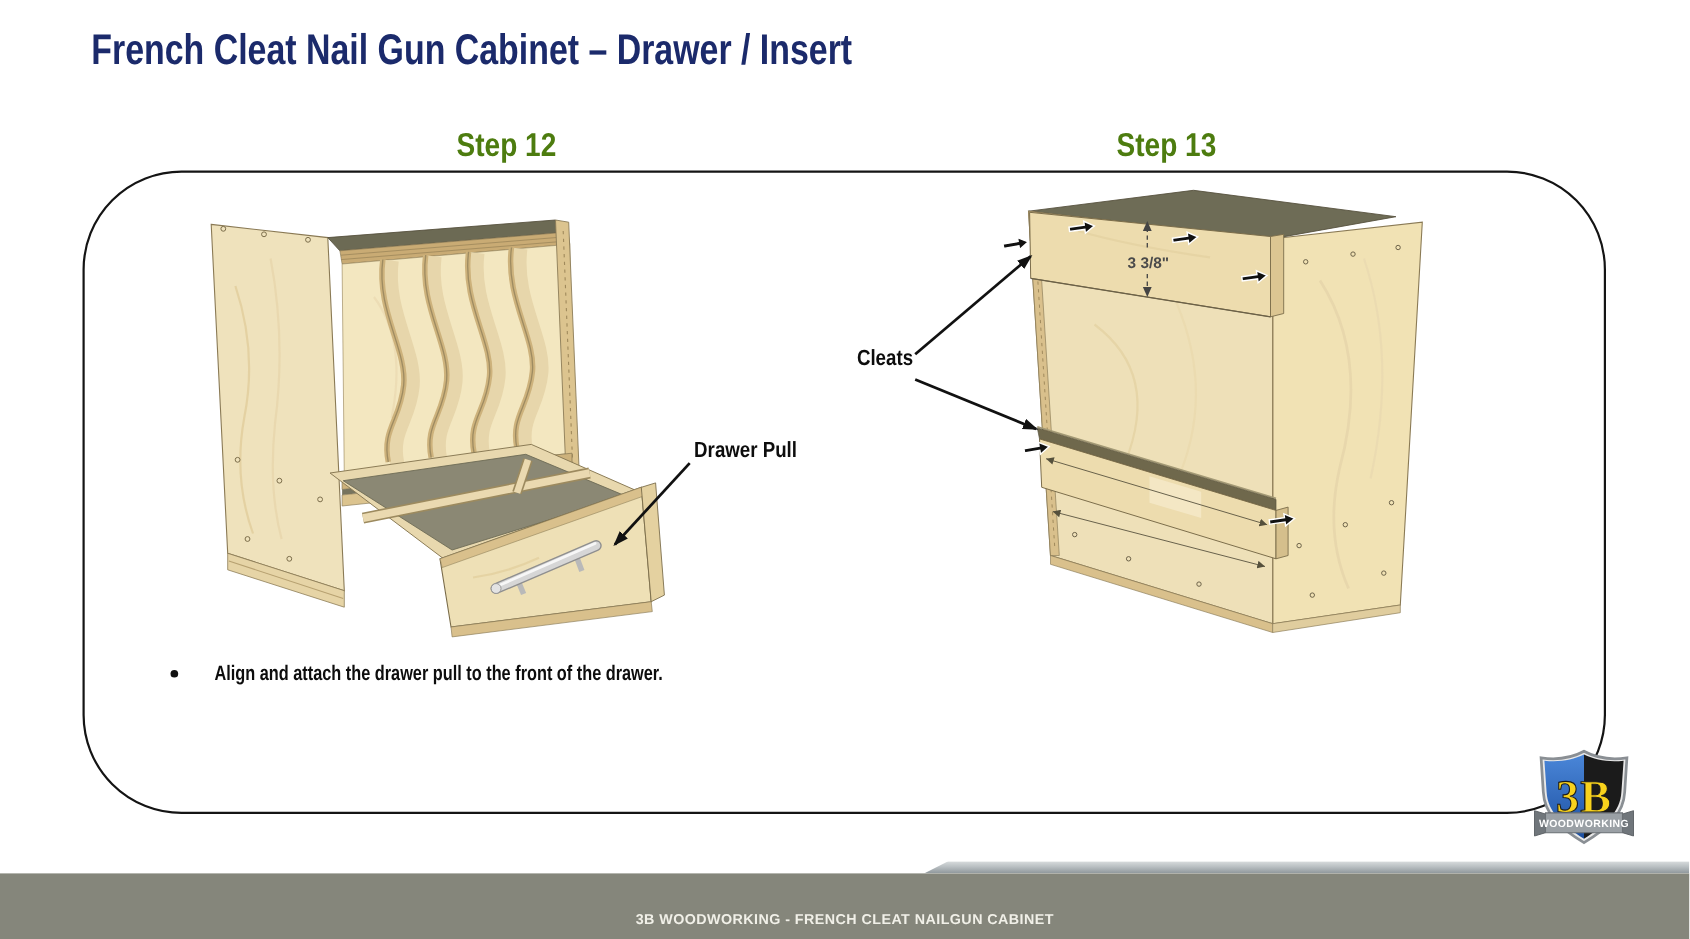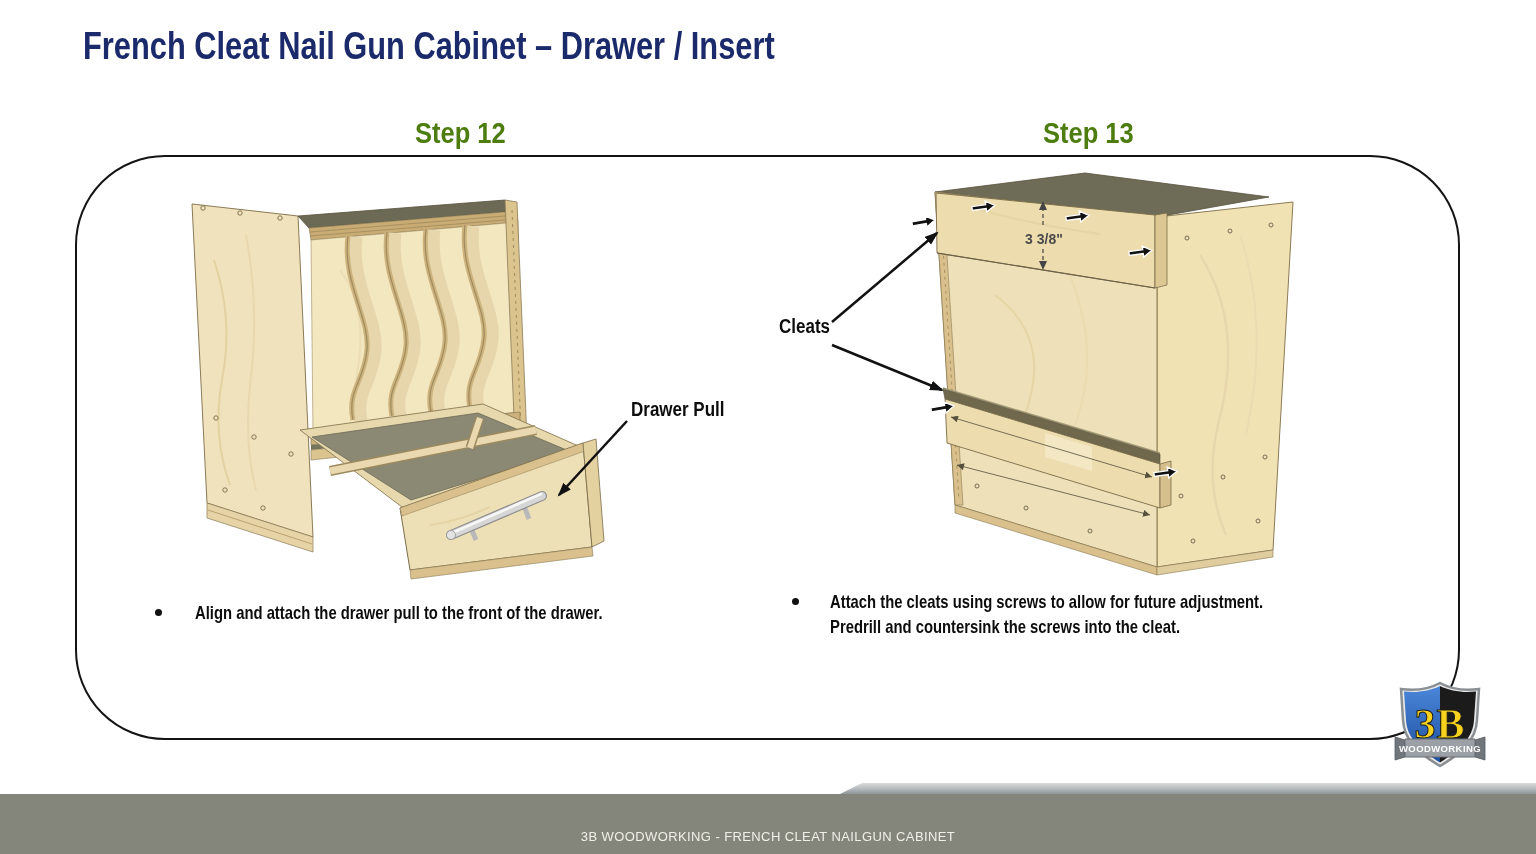--- a/index.html
+++ b/index.html
@@ -39,7 +39,7 @@
   <div class="abs step-heading" style="left:335px;top:116px;">
     <span class="condC">Step 12</span>
   </div>
-  <div class="abs step-heading" style="left:963px;top:116px;">
+  <div class="abs step-heading" style="left:935px;top:116px;">
     <span class="condC">Step 13</span>
   </div>
 

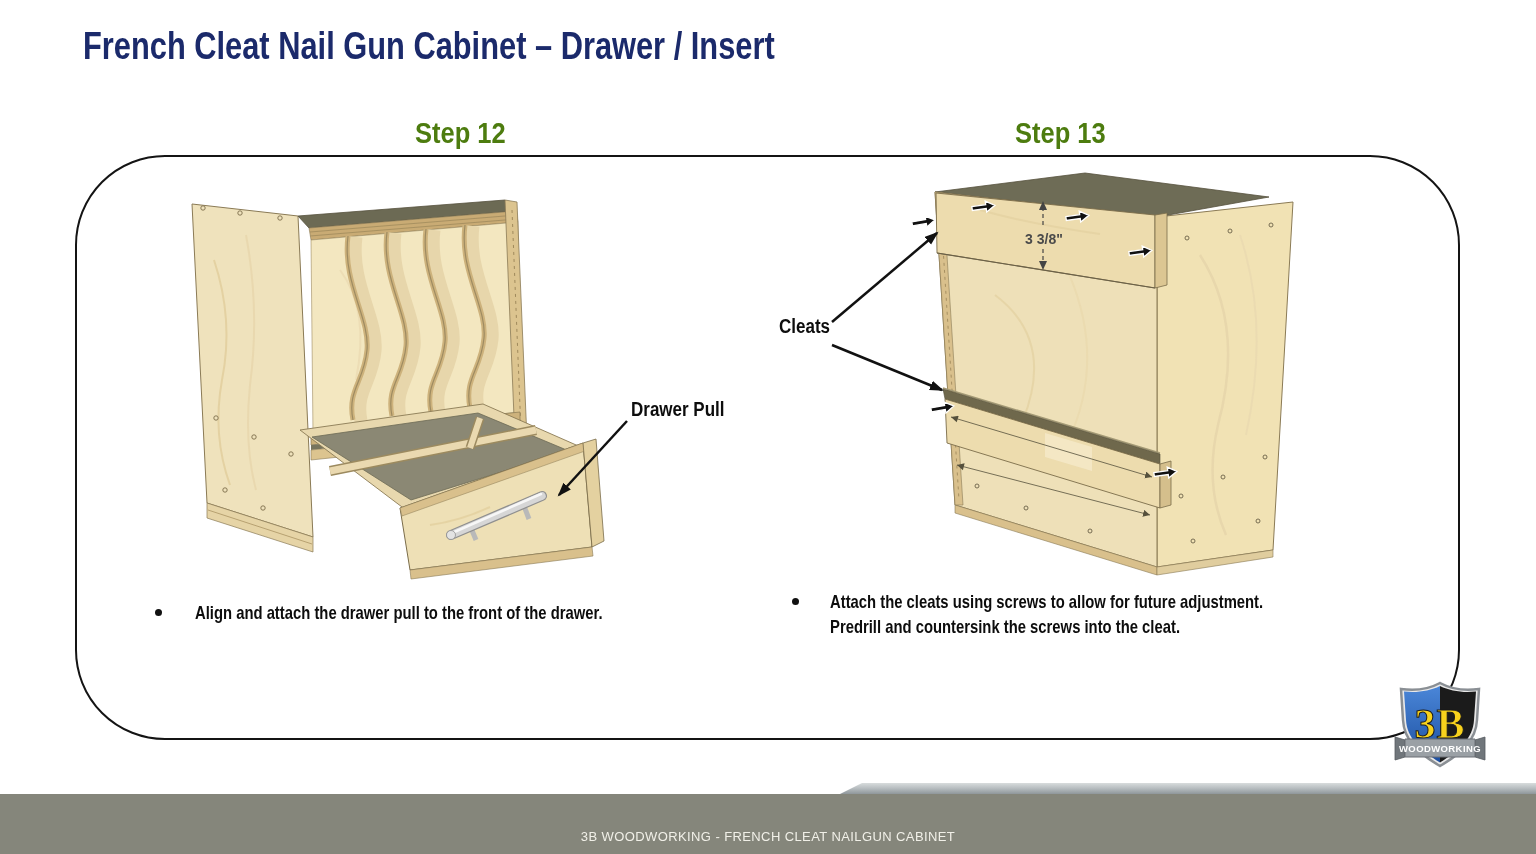--- a/index.html
+++ b/index.html
@@ -239,10 +239,6 @@
     </div>
   </div>
   <div id="b13" class="abs bullets">
-    <div class="bullet-row">
-      <span class="dot"></span>
-      <span class="btext">Attach the cleats using screws to allow for future adjustment.  Predrill and countersink the screws into the cleat.</span>
-    </div>
   </div>
 
   <svg class="abs" style="left:1393px;top:680px;" width="94" height="92" viewBox="0 0 94 92">

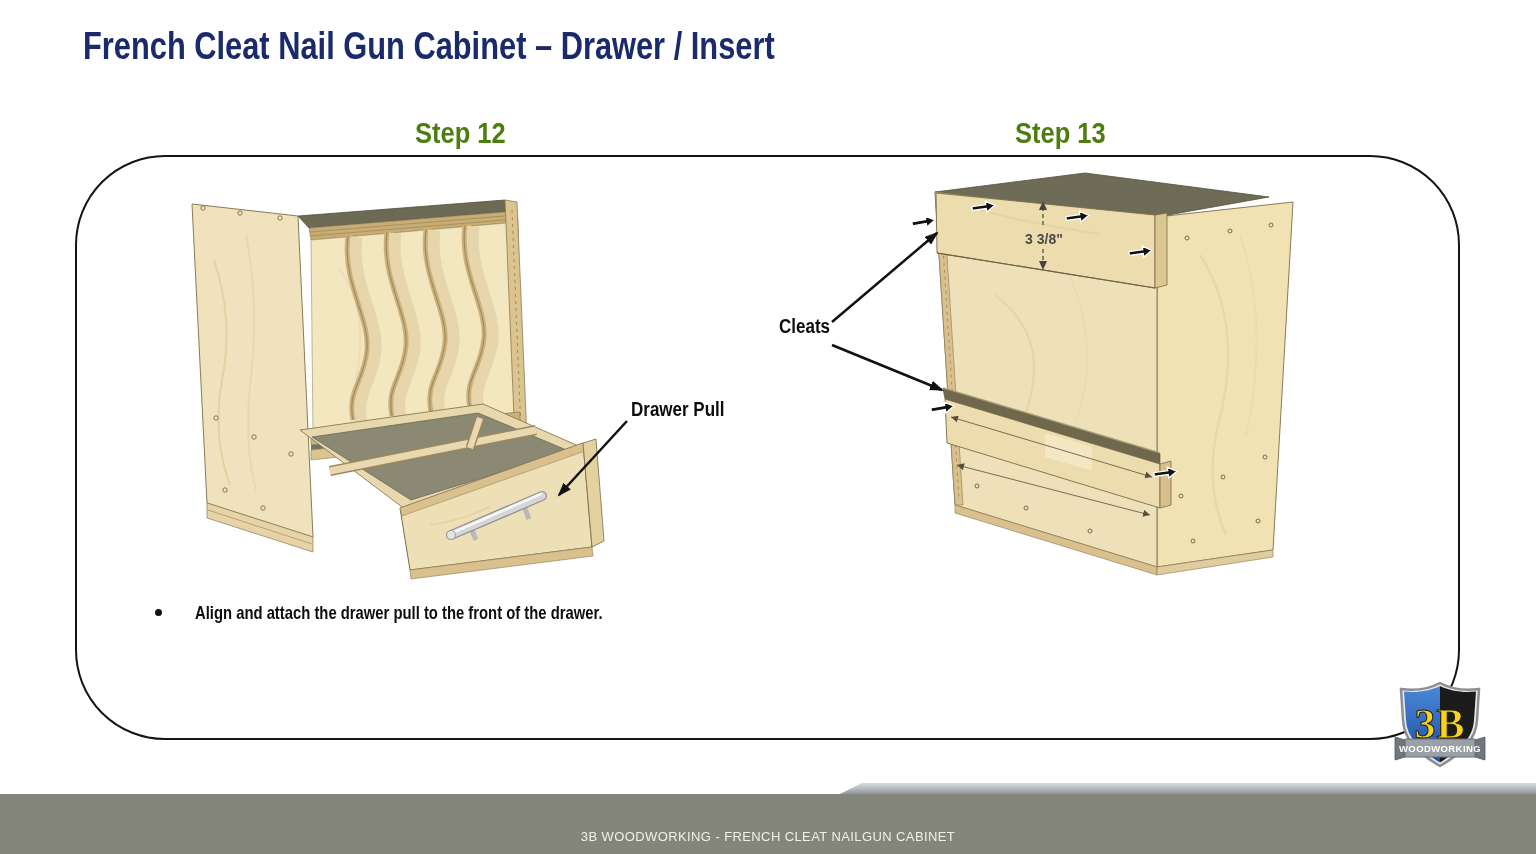--- a/index.html
+++ b/index.html
@@ -27,7 +27,7 @@
         clip-path:polygon(22px 0,100% 0,100% 100%,0 100%);}
   #footer-bar{left:0;top:794px;width:1536px;height:60px;background:#85867b;
         box-sizing:border-box;padding-top:33px;text-align:center;}
-  #footer-bar span{color:#f1f0e8;font-size:13px;letter-spacing:0.4px;}
+  #footer-bar span{color:#f1f0e8;font-size:13px;letter-spacing:0.4px;font-weight:bold;}
 </style>
 </head>
 <body>

